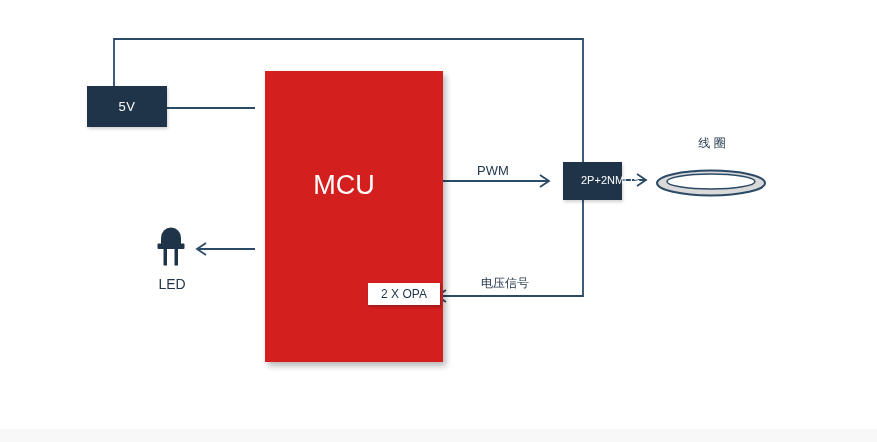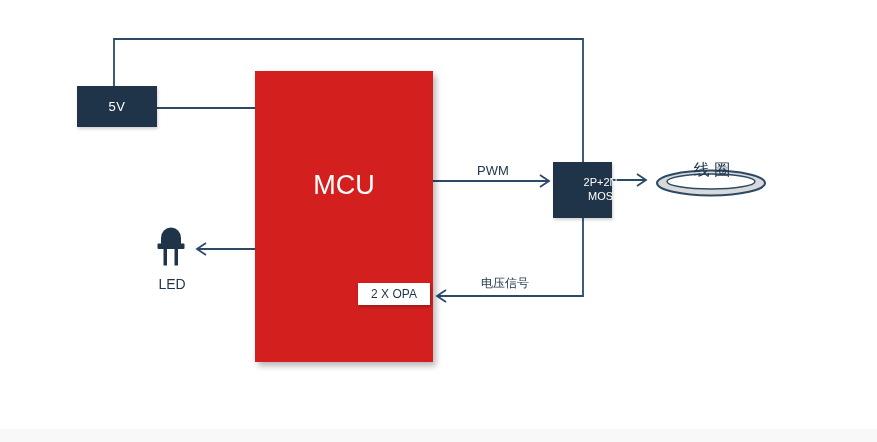--- a/index.html
+++ b/index.html
@@ -8,7 +8,7 @@
     font-family:"Liberation Sans", sans-serif;
   }
   .lines-svg{position:absolute;left:0;top:0;width:877px;height:442px;}
-  .box{position:absolute;display:flex;align-items:center;justify-content:center;box-sizing:border-box;}
+  .box{position:absolute;display:flex;align-items:center;justify-content:center;box-sizing:border-box;margin-left:10px;}
   .navy-box{background:#1f3448;color:#ffffff;}
   .power-box{left:77px;top:86px;width:80px;height:41px;font-size:13px;letter-spacing:.5px;box-shadow:1px 2px 3px rgba(0,0,0,.18);}
   .mcu-block{

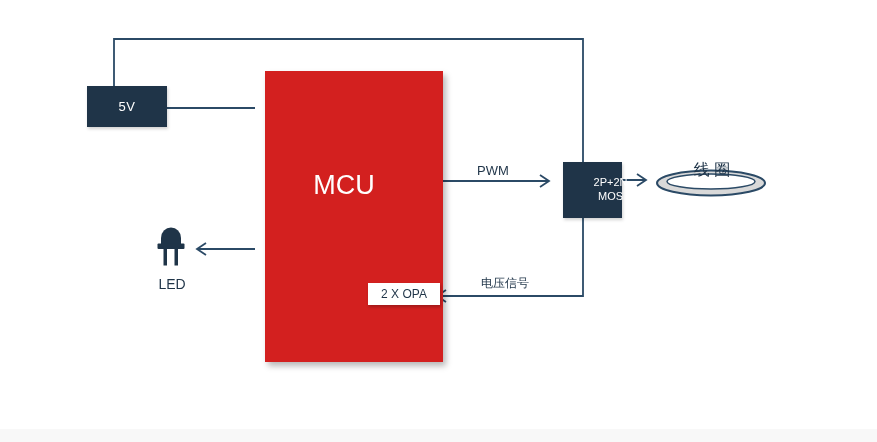--- a/index.html
+++ b/index.html
@@ -23,7 +23,7 @@
   .lbl{position:absolute;color:#1f3448;text-align:center;}
   .lbl-pwm{left:463px;top:163px;width:60px;font-size:13px;}
   .lbl-voltage{left:465px;top:275px;width:80px;font-size:12px;}
-  .lbl-coil{left:681px;top:160px;width:62px;font-size:16px;}
+  .lbl-coil{left:681px;top:135px;width:62px;font-size:12px;}
   .lbl-led{left:153px;top:276px;width:38px;font-size:14px;}
   .footer-bar{position:absolute;left:0;top:429px;width:877px;height:13px;background:#f8f8f8;}
 </style>

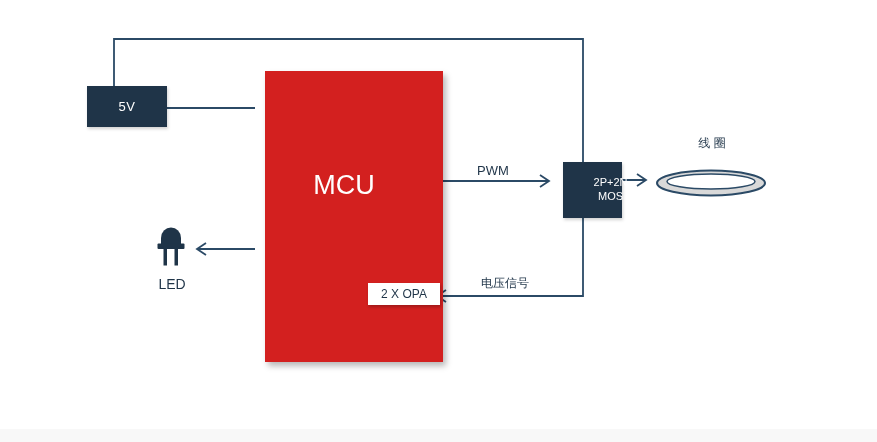--- a/index.html
+++ b/index.html
@@ -18,7 +18,7 @@
   .mcu-title{position:absolute;left:0;top:170px;width:178px;text-align:center;font-size:27px;color:#ffffff;}
   .mcu-sub{position:absolute;left:0;top:217px;width:178px;text-align:center;font-size:15px;color:#ffffff;letter-spacing:.5px;}
   .mcu-title,.mcu-sub{left:255px;}
-  .mos-box{left:553px;top:162px;width:59px;height:56px;font-size:11px;line-height:1.25;text-align:center;flex-direction:column;box-shadow:1px 2px 3px rgba(0,0,0,.18);padding-left:36px;}
+  .mos-box{left:553px;top:162px;width:59px;height:38px;font-size:11px;line-height:1.25;text-align:center;box-shadow:1px 2px 3px rgba(0,0,0,.18);padding-left:36px;}
   .opa-box{left:358px;top:283px;width:72px;height:22px;background:#ffffff;color:#1f3448;font-size:12px;box-shadow:1px 2px 3px rgba(0,0,0,.25);justify-content:center;}
   .lbl{position:absolute;color:#1f3448;text-align:center;}
   .lbl-pwm{left:463px;top:163px;width:60px;font-size:13px;}

